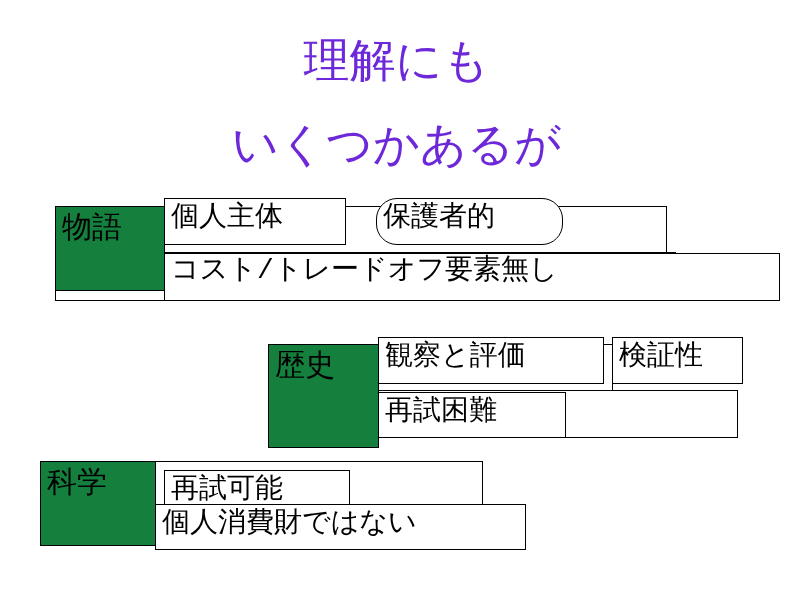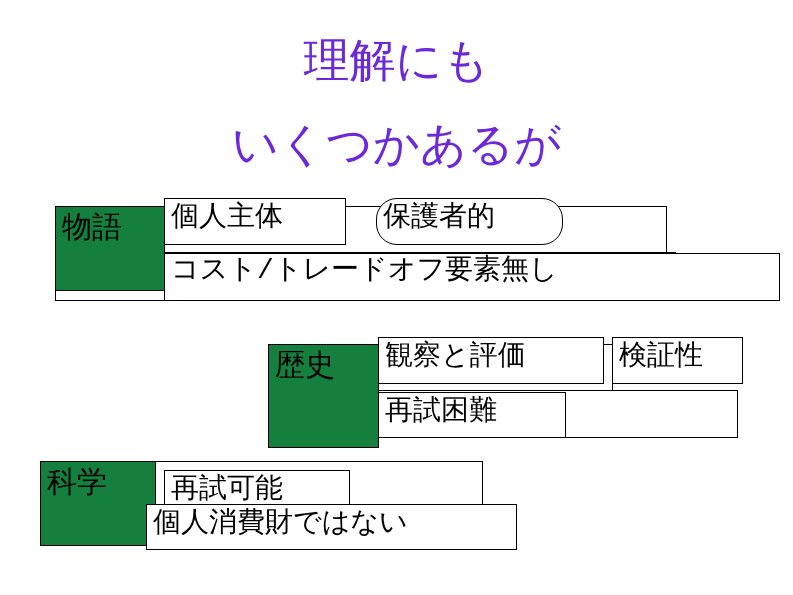--- a/index.html
+++ b/index.html
@@ -95,7 +95,7 @@
   #g3-outer-bottom { left: 40px;  top: 507px; width: 443px; height: 39px; }
   #g3-label        { left: 40px;  top: 461px; width: 116px; height: 85px; }
   #g3-attr-1       { left: 164px; top: 458px; width: 186px; height: 44px; margin-top: 12px; }
-  #g3-attr-2       { left: 146px; top: 504px; width: 371px; height: 46px; }
+  #g3-attr-2       { left: 155px; top: 504px; width: 371px; height: 46px; }
 </style>
 </head>
 <body>

